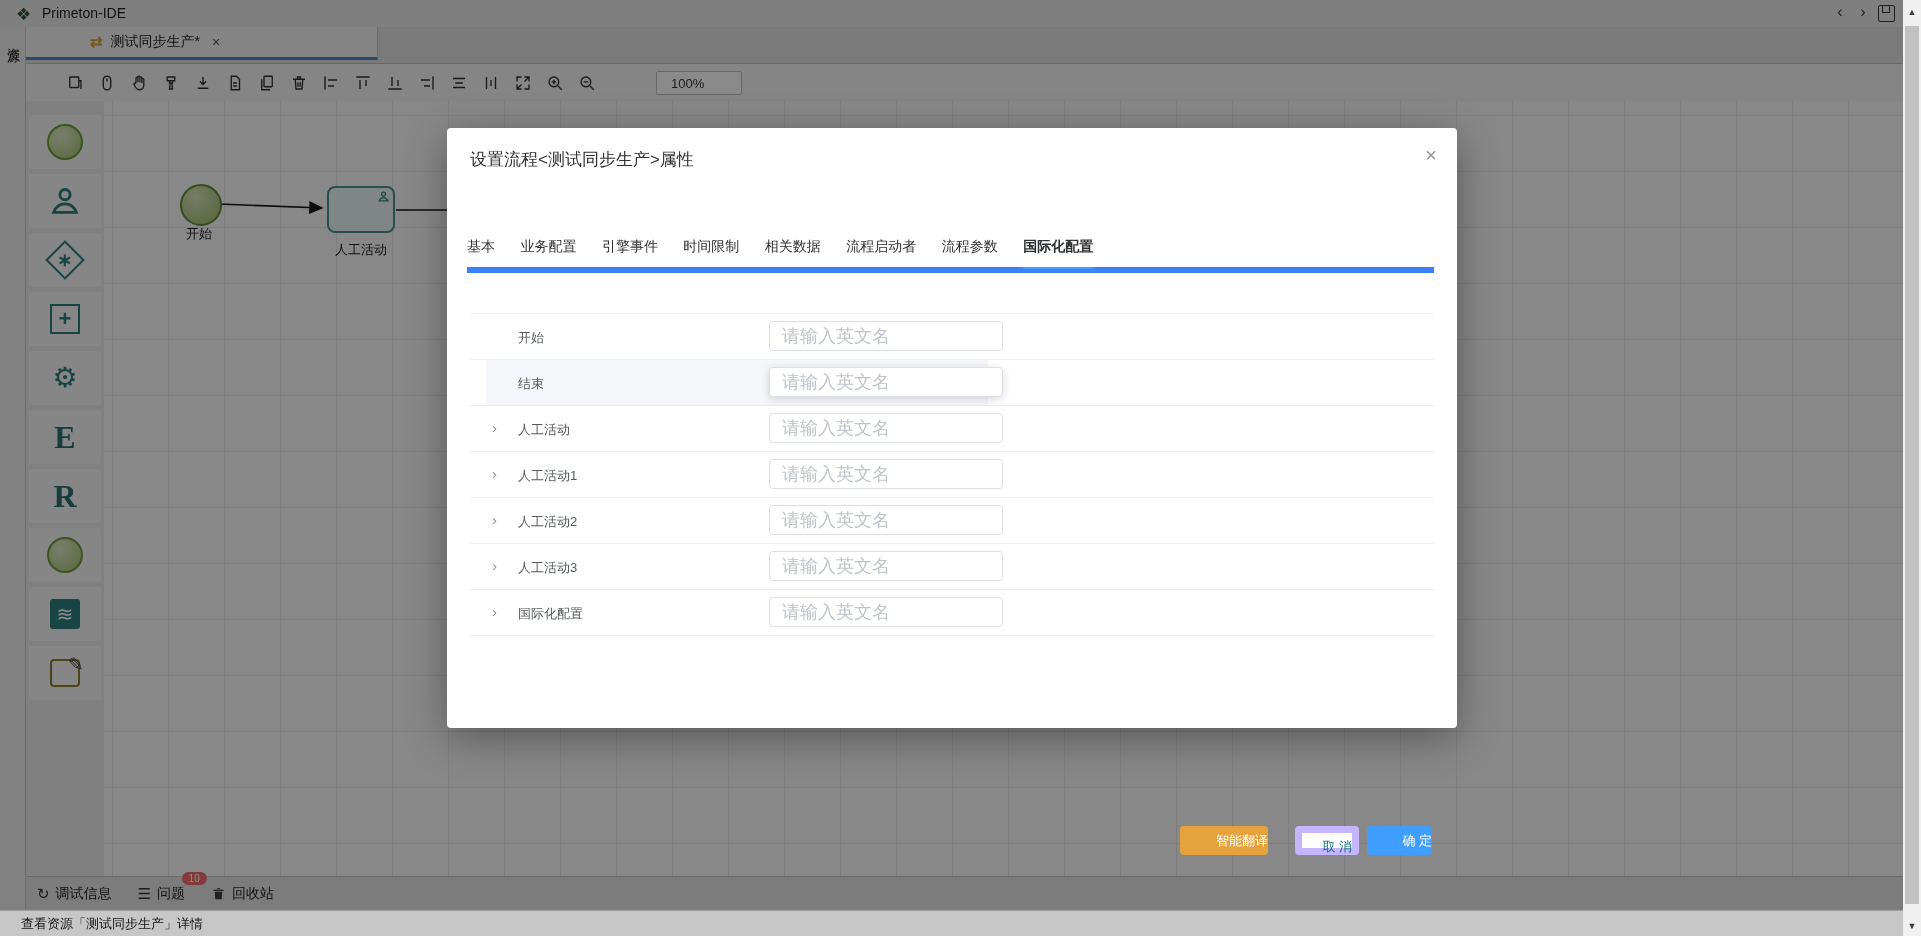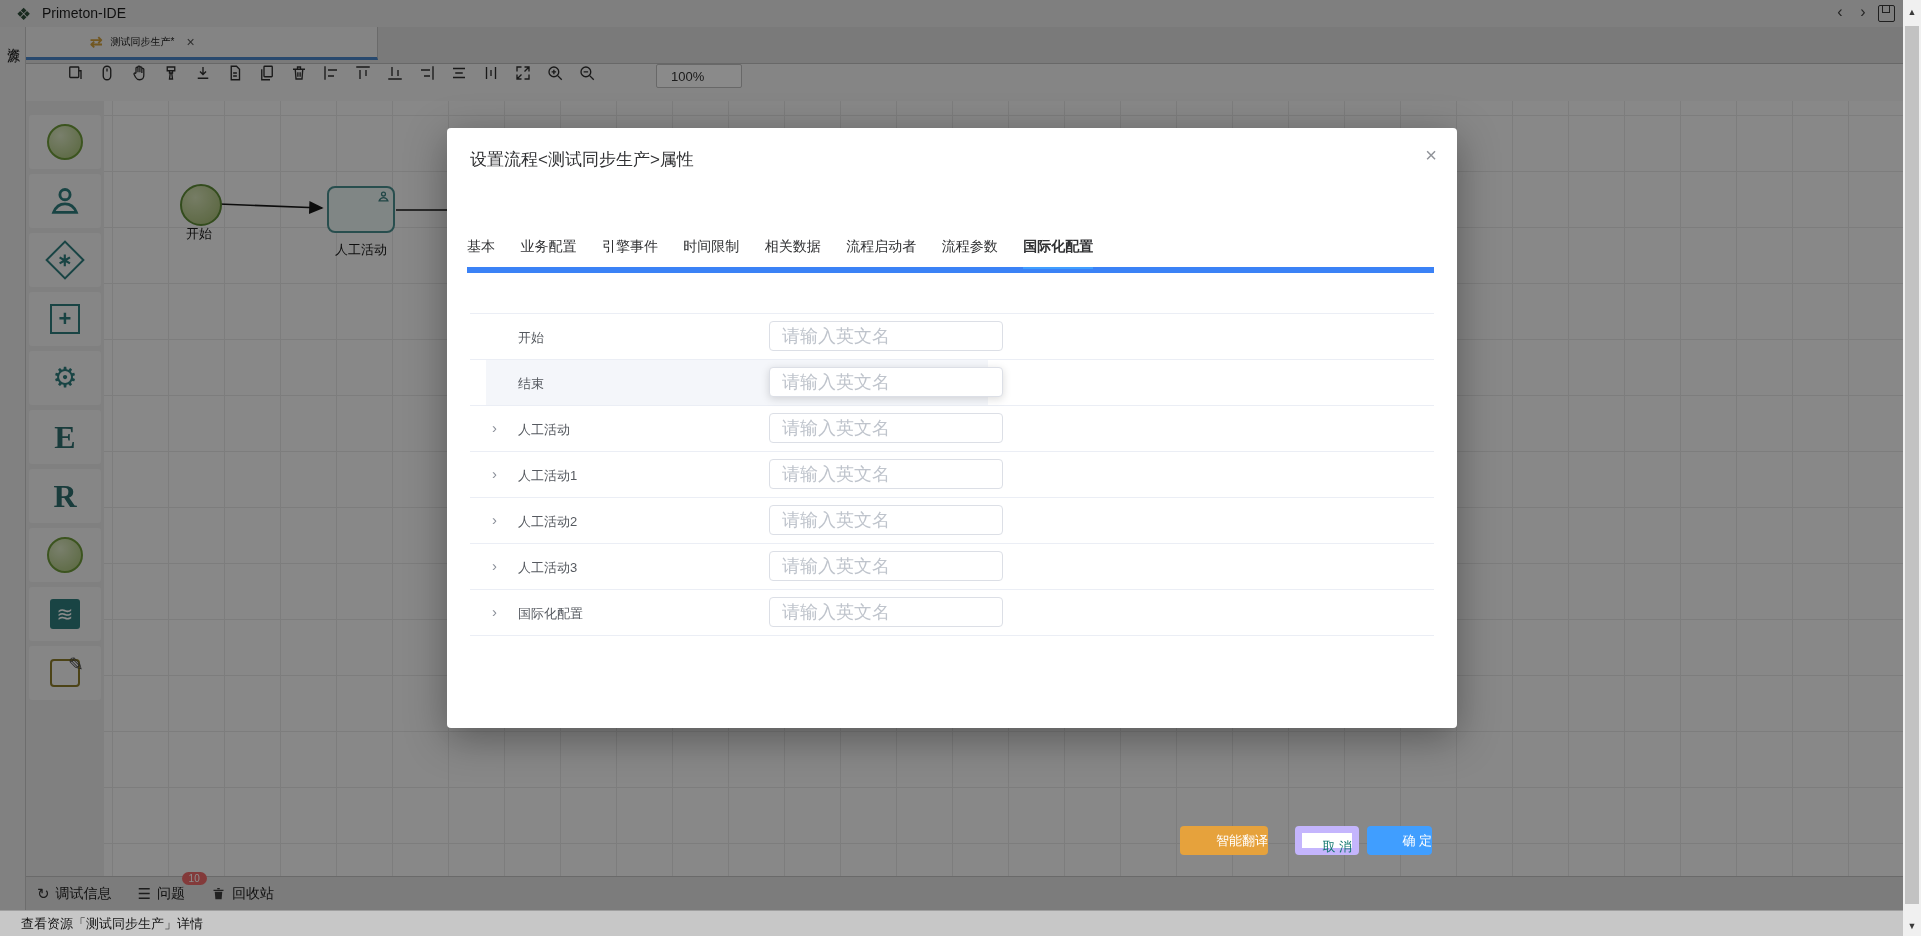--- a/index.html
+++ b/index.html
@@ -21,7 +21,7 @@
   #edtab{left:0;top:0;width:352px;height:33px;background:#f0f0f0;border-right:1px solid #c2c2c2;
          border-bottom:3px solid #4a86c8;display:flex;align-items:center;padding-left:64px;box-sizing:border-box;gap:8px}
   #edtab .ticon{color:#cf9f3d;font-size:15px;font-weight:bold}
-  #edtab .tlabel{font-size:10px;color:#242424}
+  #edtab .tlabel{font-size:14px;color:#242424}
   #edtab .tclose{font-size:14px;color:#555;margin-left:4px}
   
   #toolbar{left:26px;top:64px;width:1877px;height:37px;background:#f2f2f2;display:flex;padding-left:40px;box-sizing:border-box}

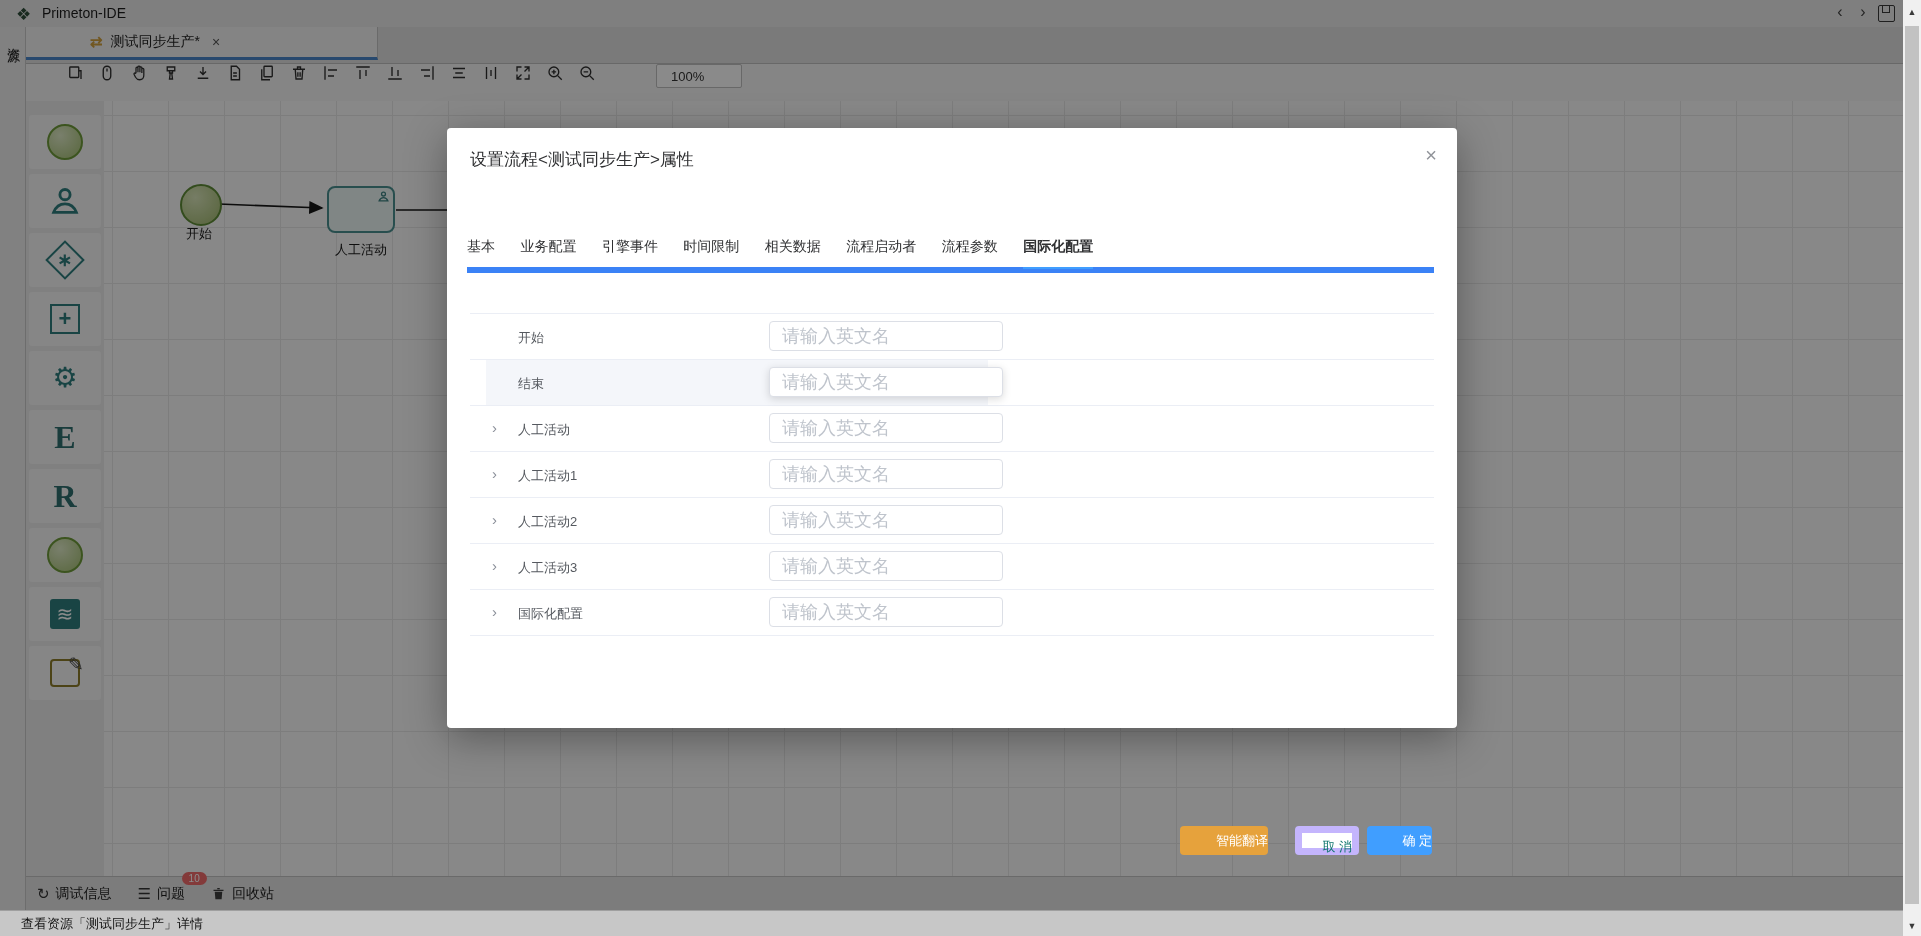--- a/index.html
+++ b/index.html
@@ -24,7 +24,7 @@
   #edtab .tlabel{font-size:14px;color:#242424}
   #edtab .tclose{font-size:14px;color:#555;margin-left:4px}
   
-  #toolbar{left:26px;top:64px;width:1877px;height:37px;background:#f2f2f2;display:flex;padding-left:40px;box-sizing:border-box}
+  #toolbar{left:26px;top:64px;width:1877px;height:37px;background:#f2f2f2;display:flex;align-items:center;padding-left:40px;box-sizing:border-box}
   .tbico{width:18px;height:18px;margin-right:14px;color:#2f2f2f;flex:0 0 auto}
   .tbico svg{width:18px;height:18px;display:block}
   #zoombox{width:86px;height:24px;background:#fbfbfb;border:1px solid #bdbdbd;border-radius:2px;

